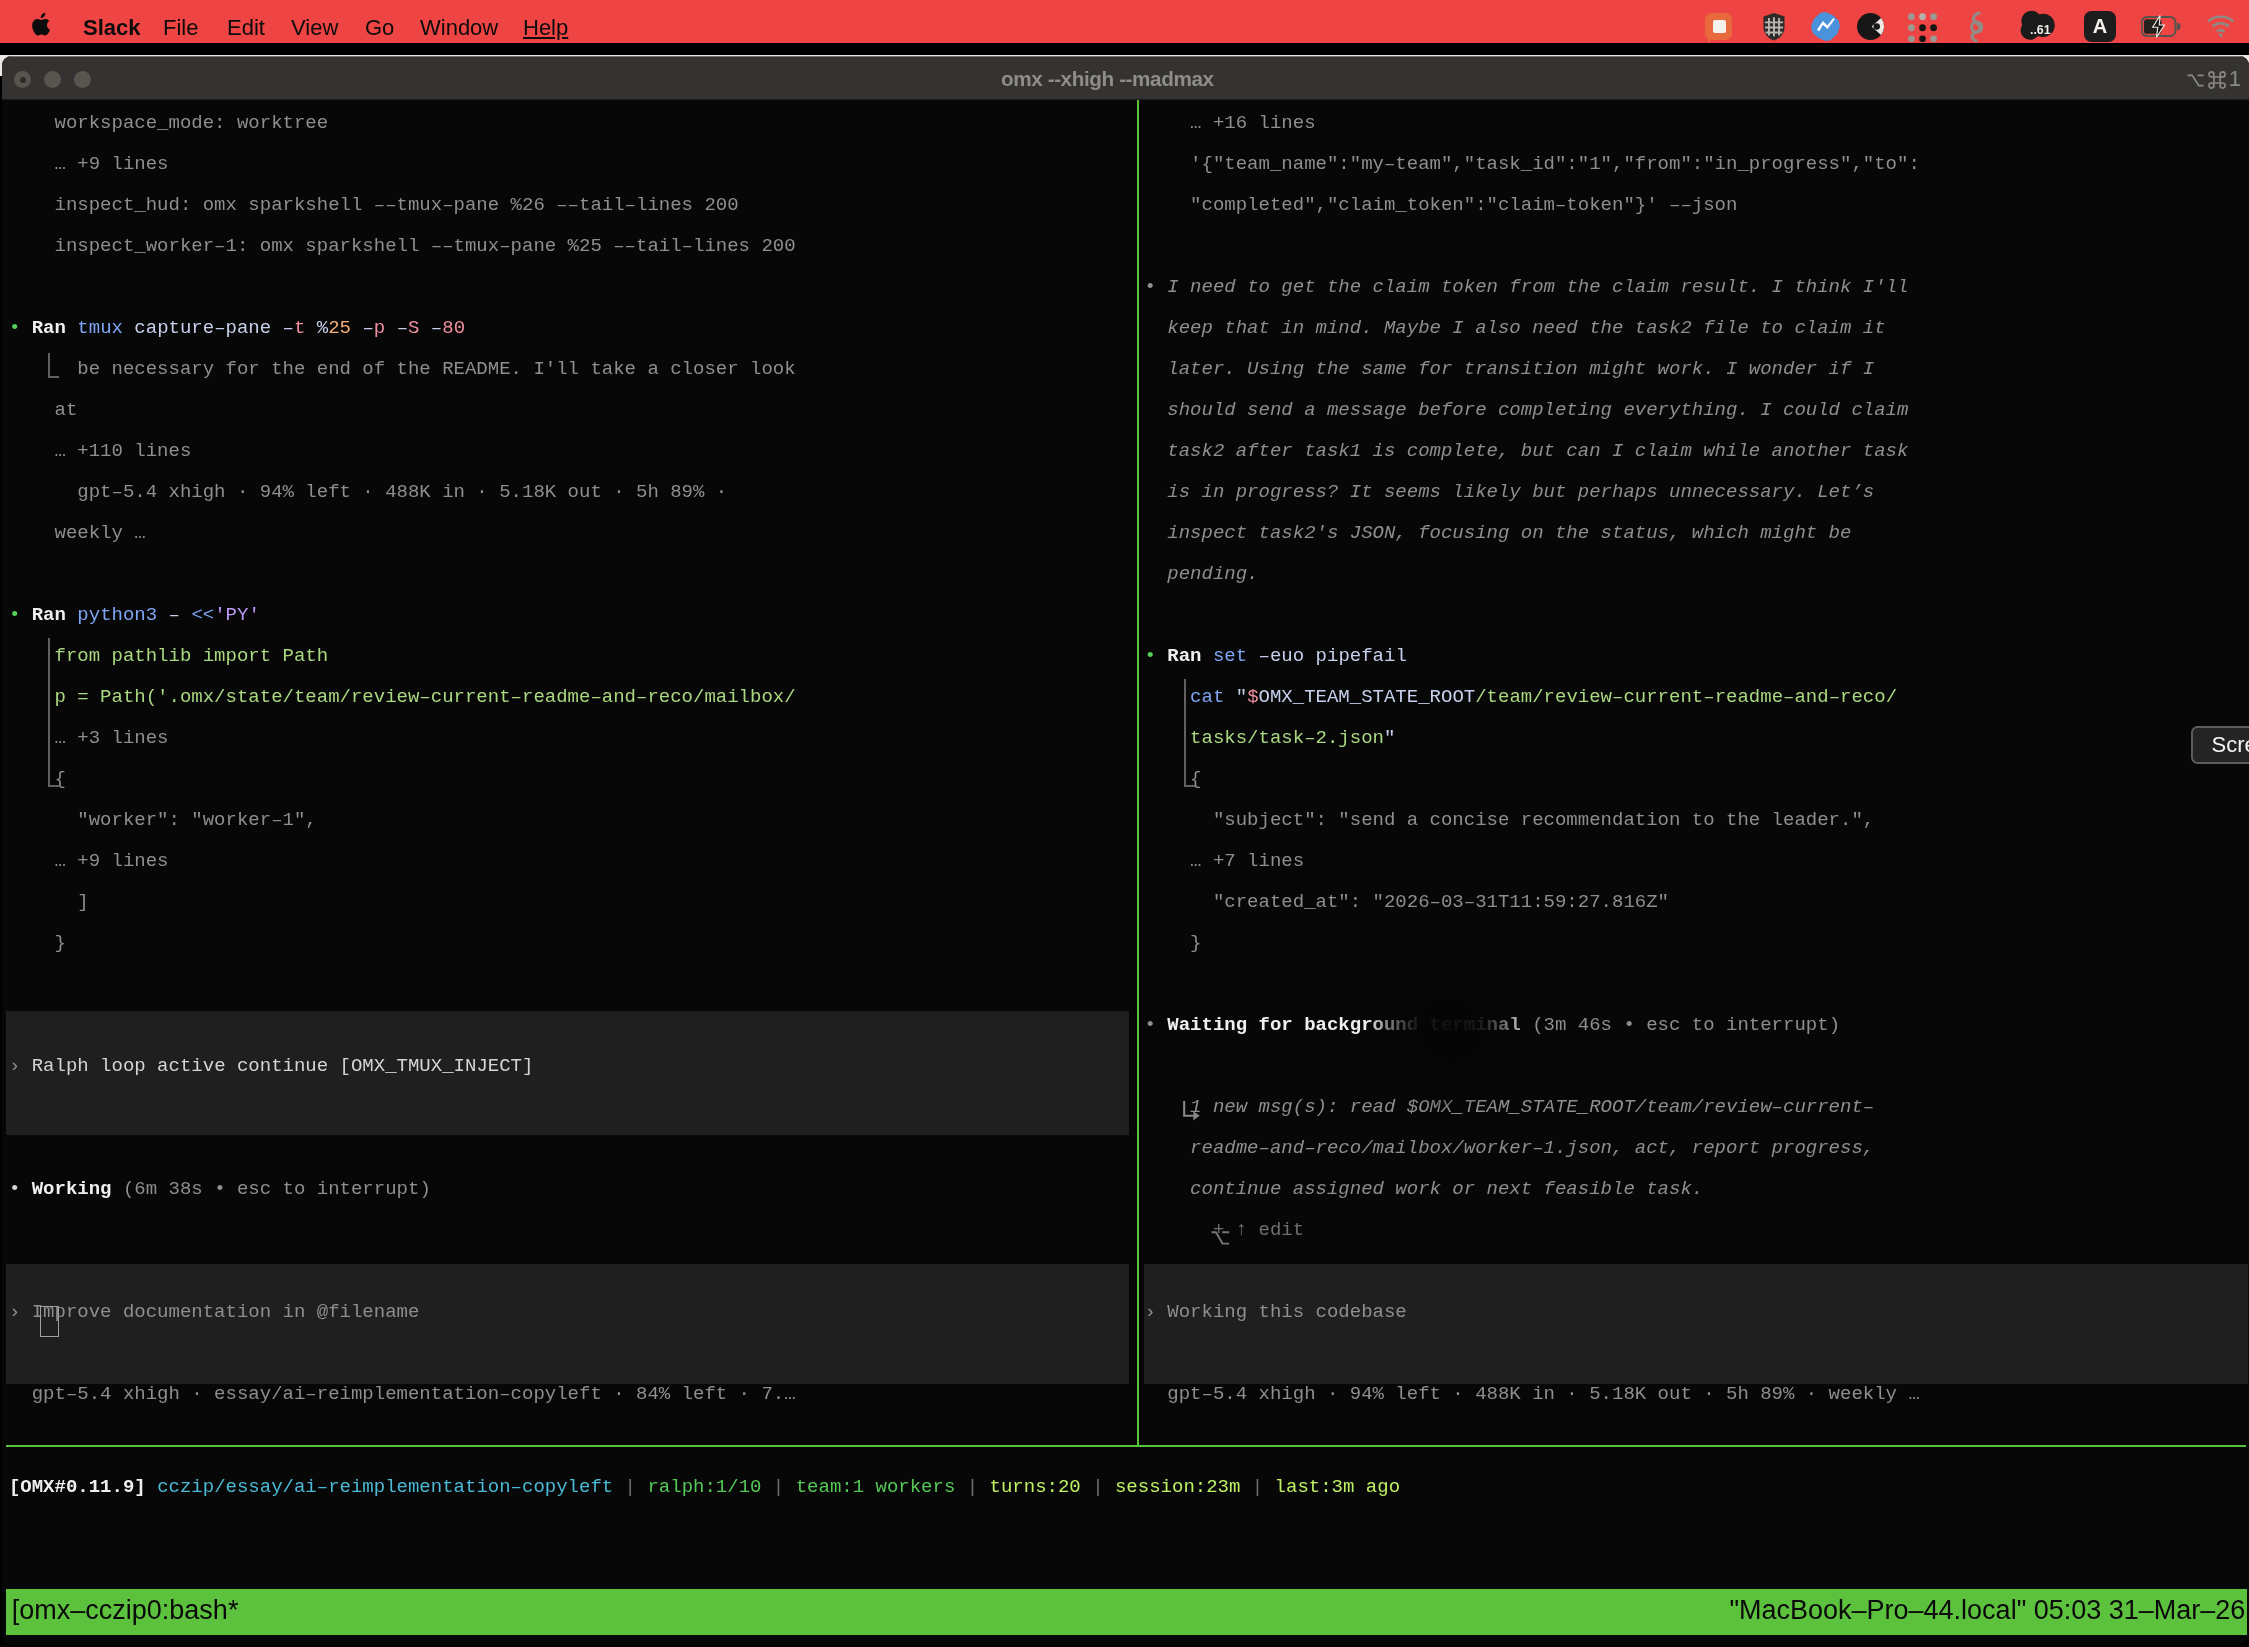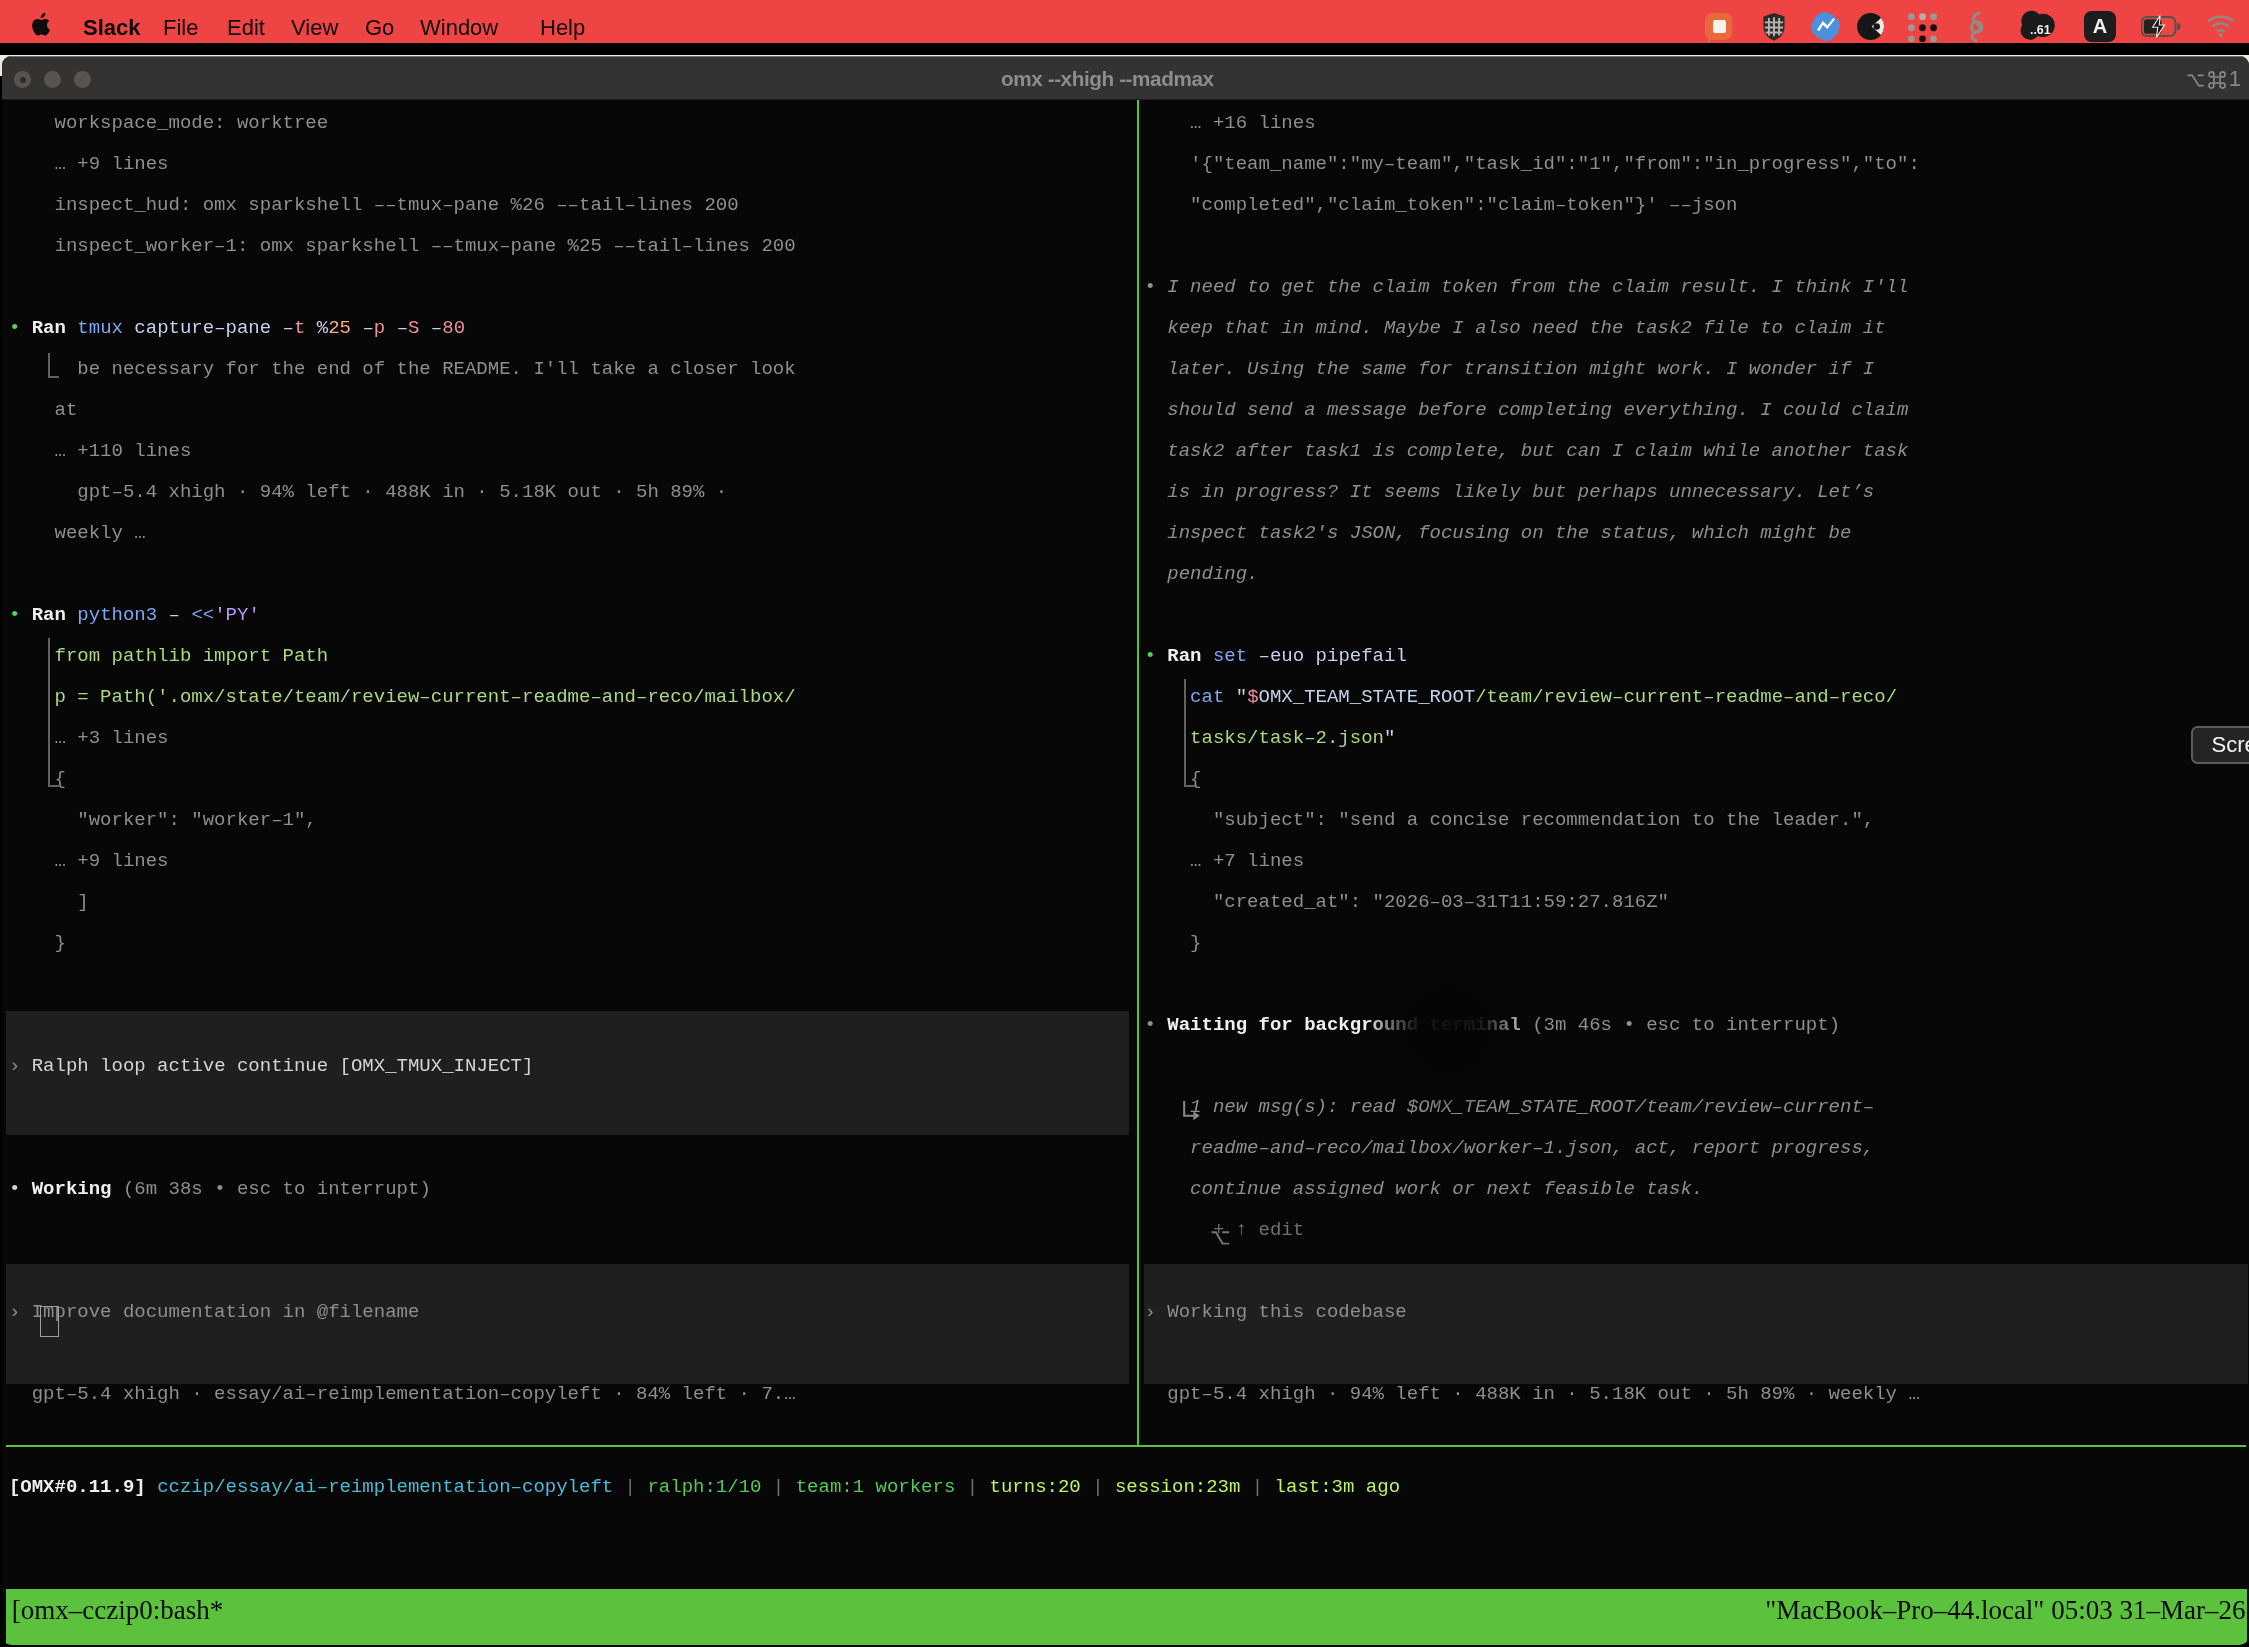--- a/index.html
+++ b/index.html
@@ -49,7 +49,7 @@
   <div class="mitem" style="left:291px;">View</div>
   <div class="mitem" style="left:365px;">Go</div>
   <div class="mitem" style="left:420px;">Window</div>
-  <div class="mitem" style="left:540px;">Help</div>
+  <div class="mitem" style="left:523px;text-decoration:underline;">Help</div>
 
   <div style="position:absolute; left:1705px; top:12.5px; width:27px; height:27px; background:#e8693b; border-radius:6.6px;"></div>
   <div style="position:absolute; left:1713px; top:20px; width:12.5px; height:12.5px; background:#f6f3ee; border-radius:2.2px;"></div>

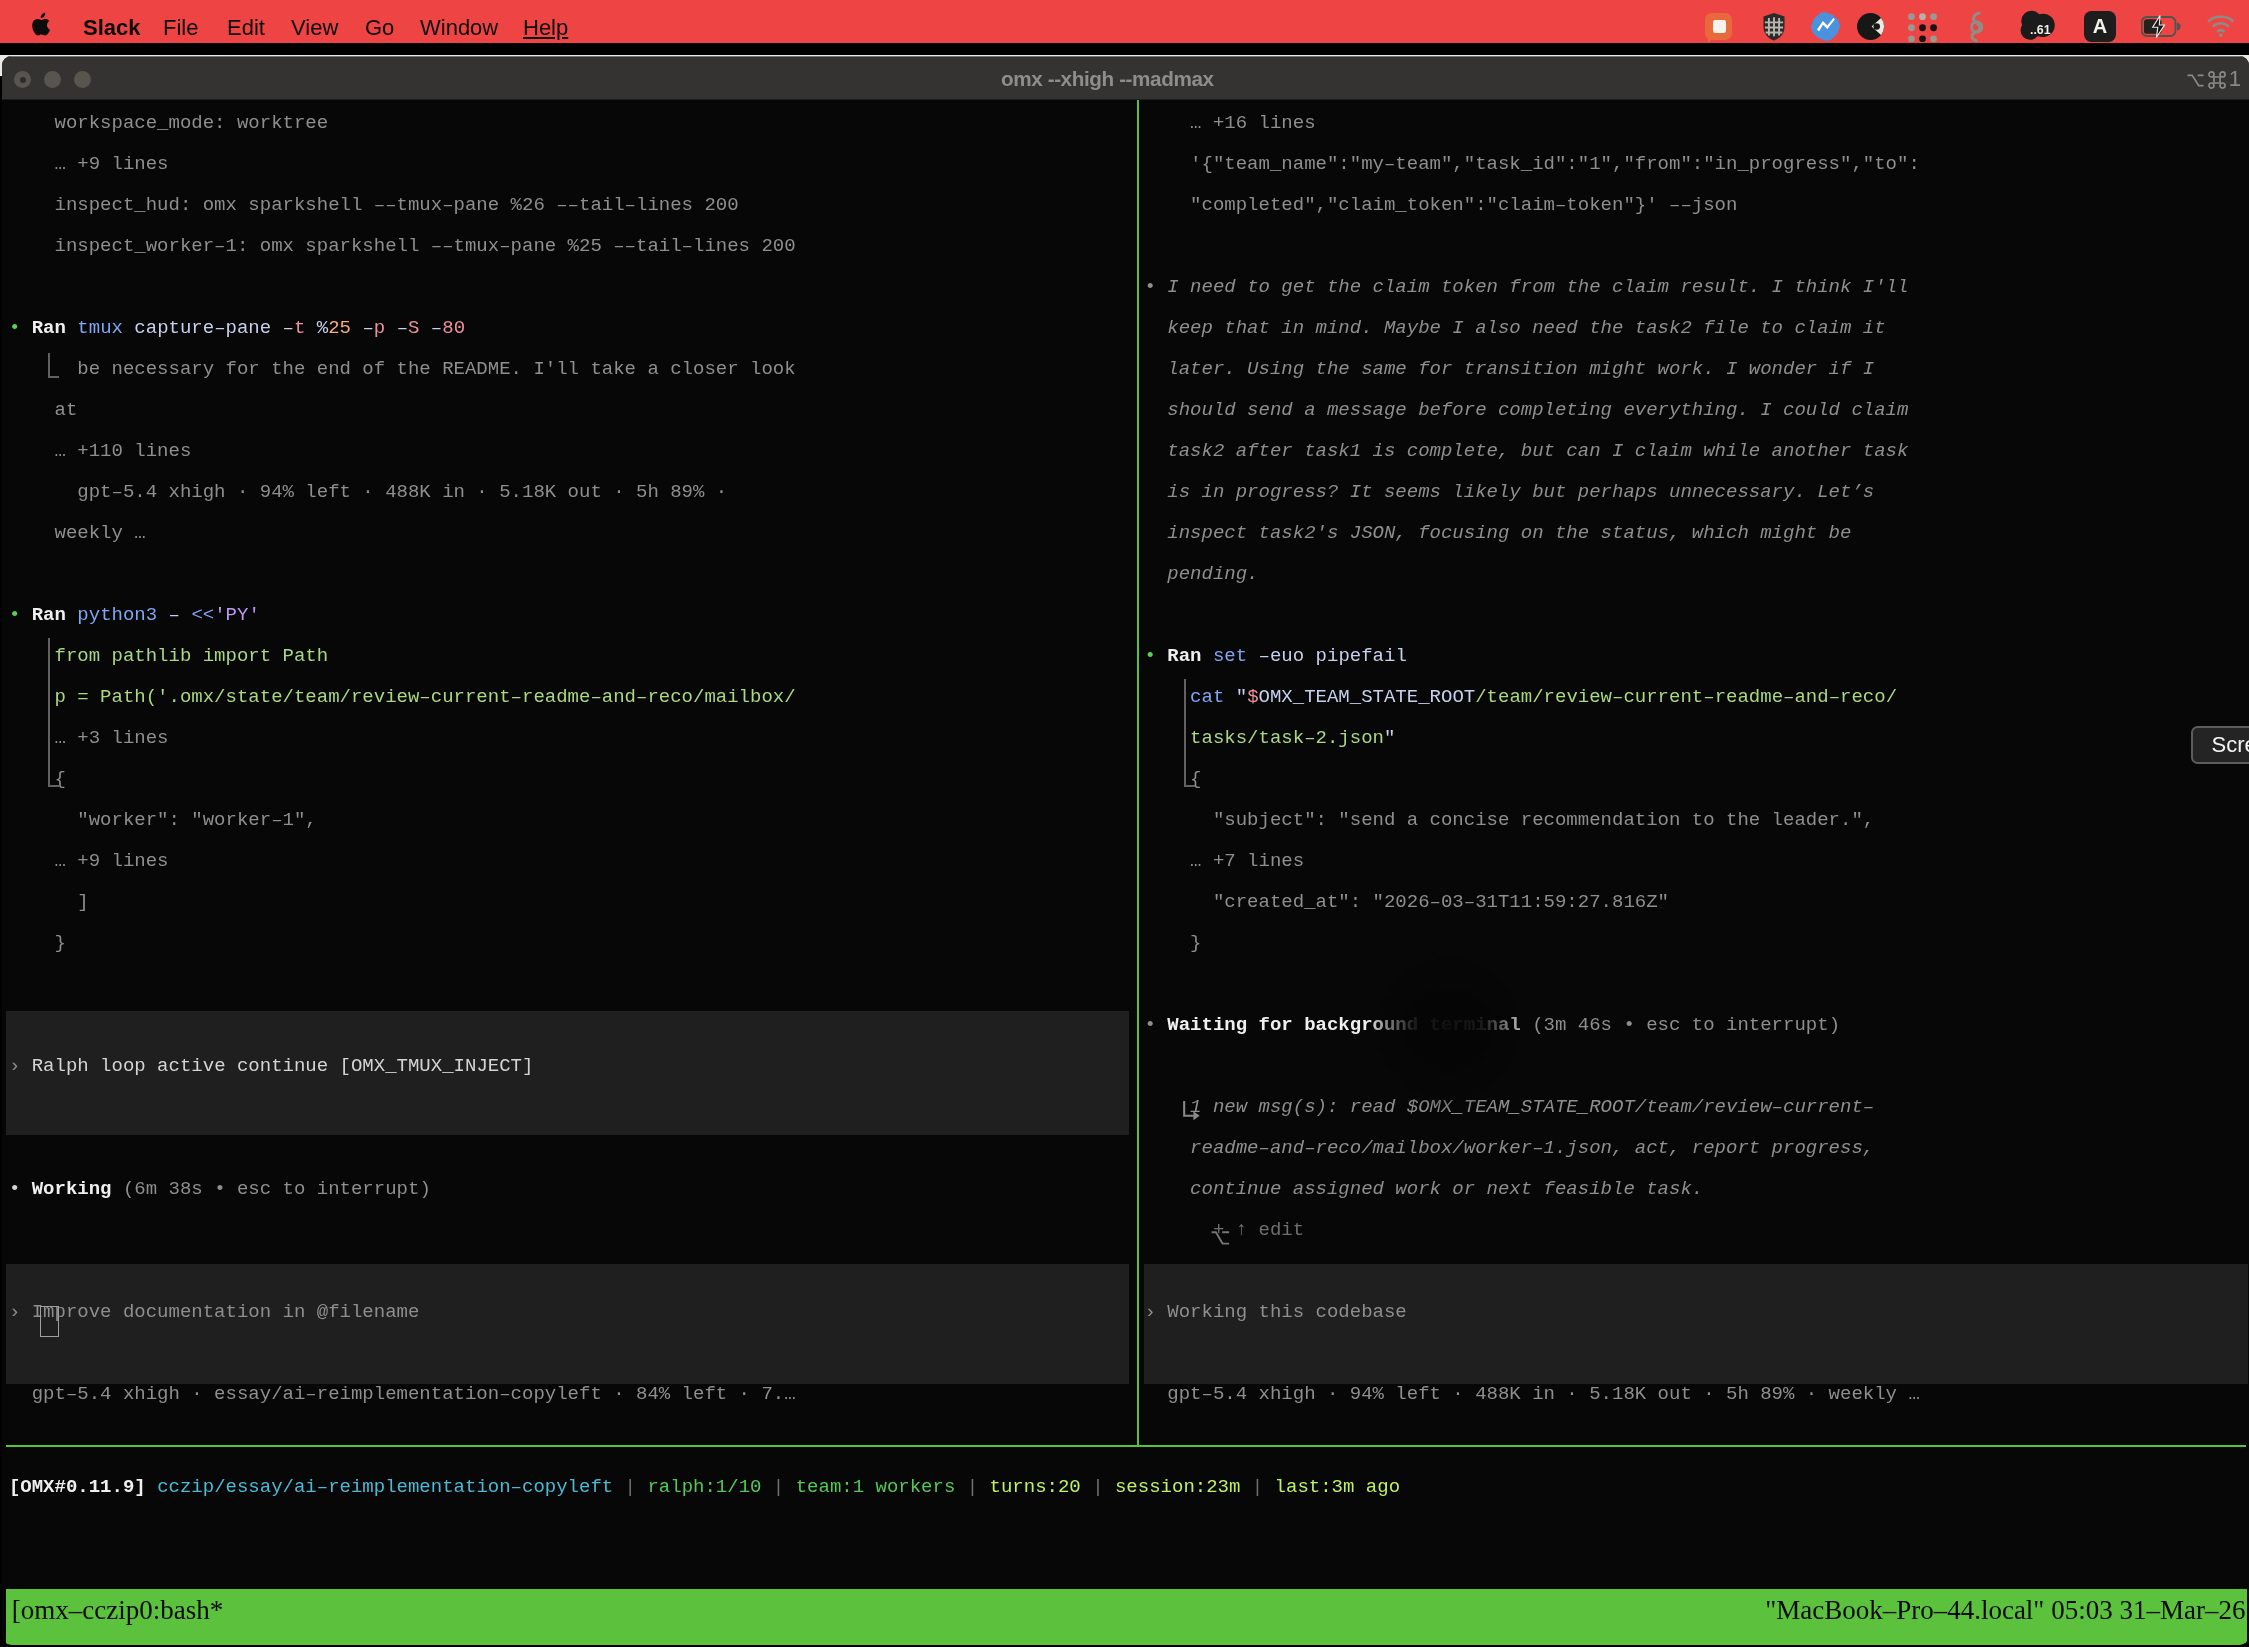--- a/index.html
+++ b/index.html
@@ -32,7 +32,7 @@
   .box { position:absolute; background:#1f1f1f; }
   .vgrn { position:absolute; left:1135px; top:44px; width:2.2px; height:1345px; background:#58c239; }
   .hgrn { position:absolute; left:4.4px; top:1389px; width:2240px; height:2.2px; background:#58c239; }
-  .statusbar { position:absolute; left:4.4px; top:1533px; width:2241px; height:56px; background:#5cc23e; color:#0a0a0a; font-family:Liberation Serif, serif; font-size:27px; line-height:42px; white-space:pre; }
+  .statusbar { position:absolute; left:4.4px; top:1533px; width:2241px; height:46px; background:#5cc23e; color:#0a0a0a; font-family:Liberation Sans, sans-serif; font-size:27px; line-height:42px; white-space:pre; }
   .tree { position:absolute; background:#616161; }
 </style>
 </head>

